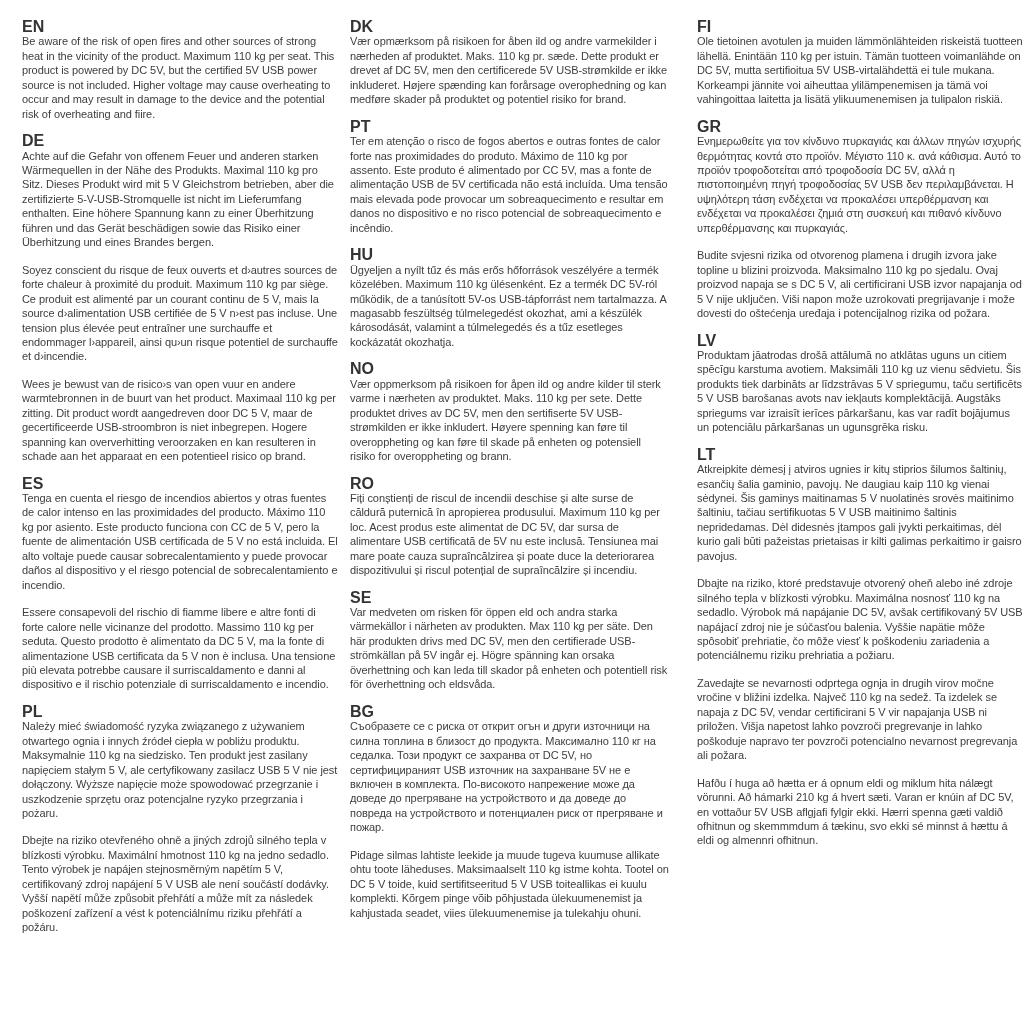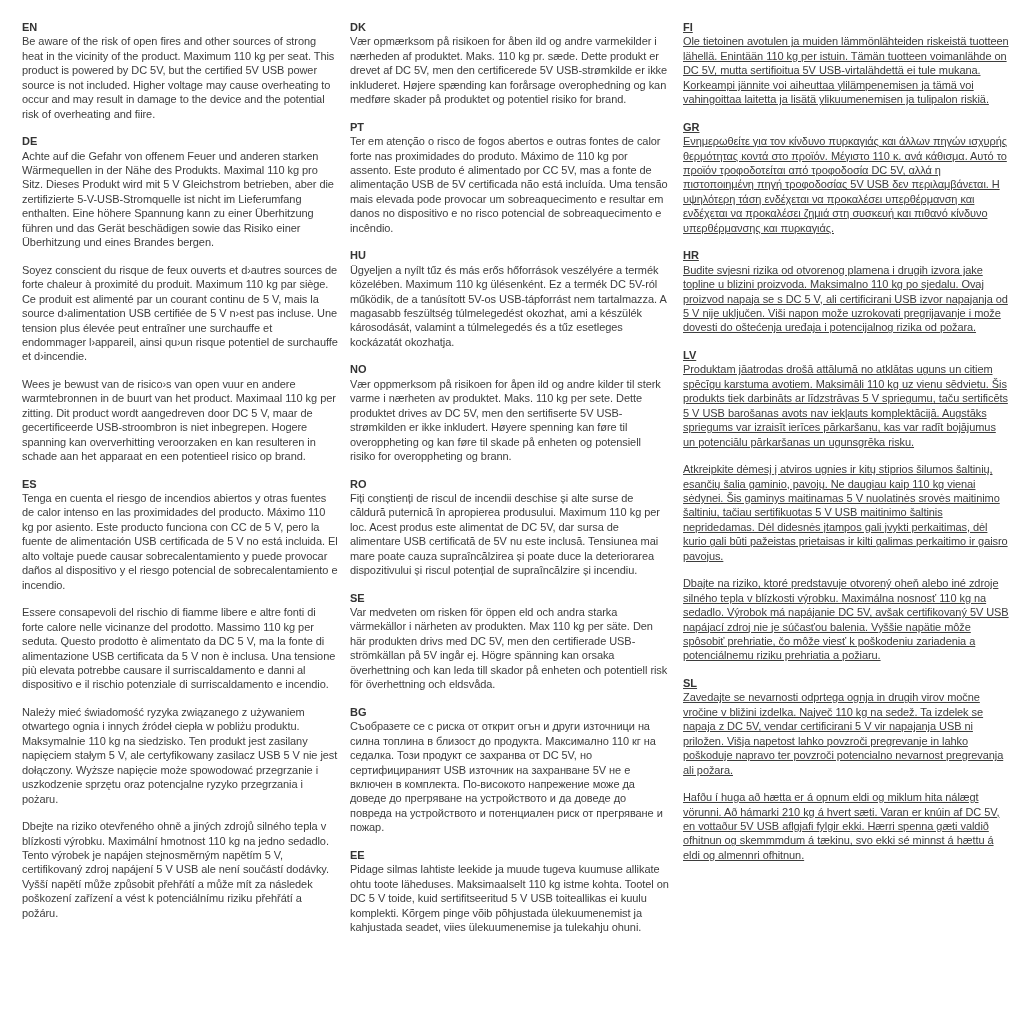--- a/index.html
+++ b/index.html
@@ -31,7 +31,7 @@
     margin: 0 0 13px 0;
   }
   h2.lang-code {
-    font-size: 11px;
+    font-size: 16px;
     line-height: 14.4px;
     font-weight: bold;
     margin: 0;

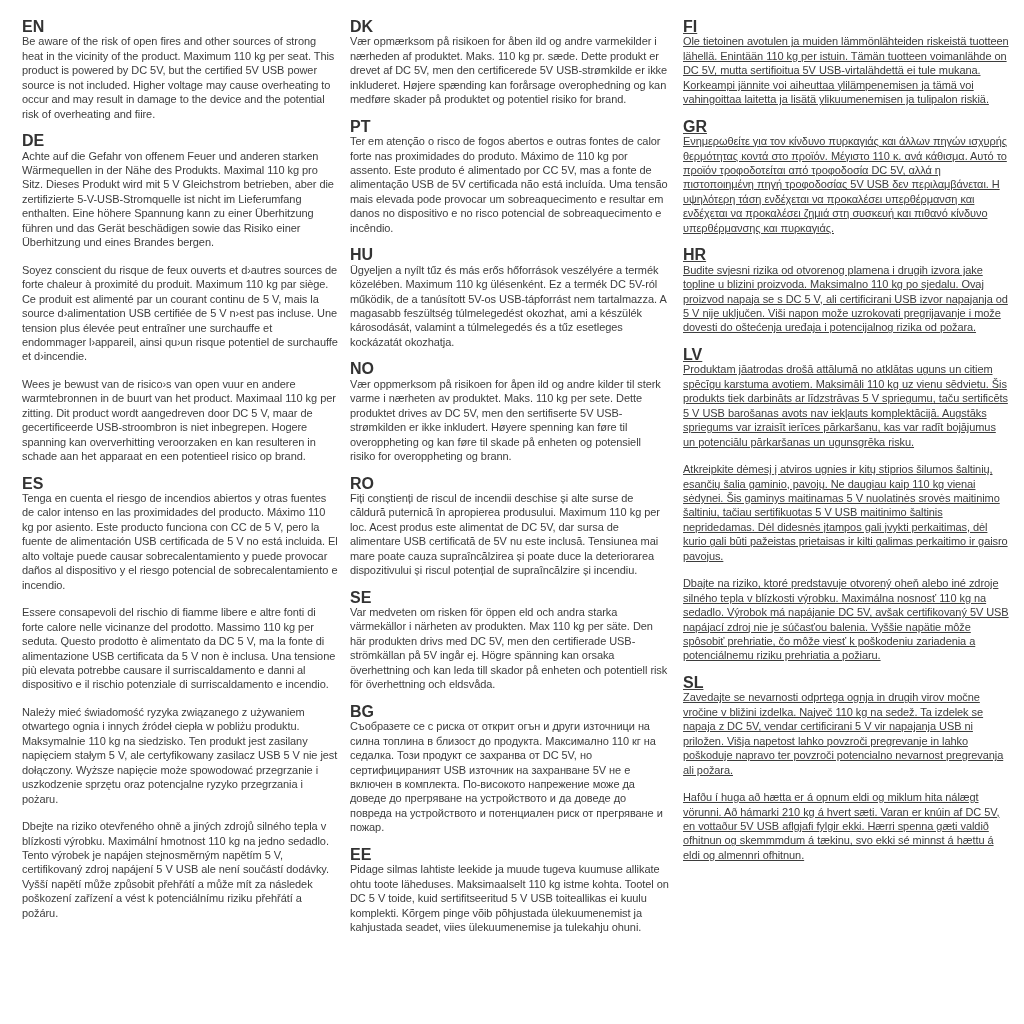--- a/index.html
+++ b/index.html
@@ -25,7 +25,7 @@
     flex: 0 0 auto;
   }
   .col-1 { width: 316px; margin-right: 12px; }
-  .col-2 { width: 319px; margin-right: 14px; }
+  .col-2 { width: 319px; margin-right: 28px; }
   .col-3 { width: 327px; text-decoration: underline; }
   section.lang-section {
     margin: 0 0 13px 0;

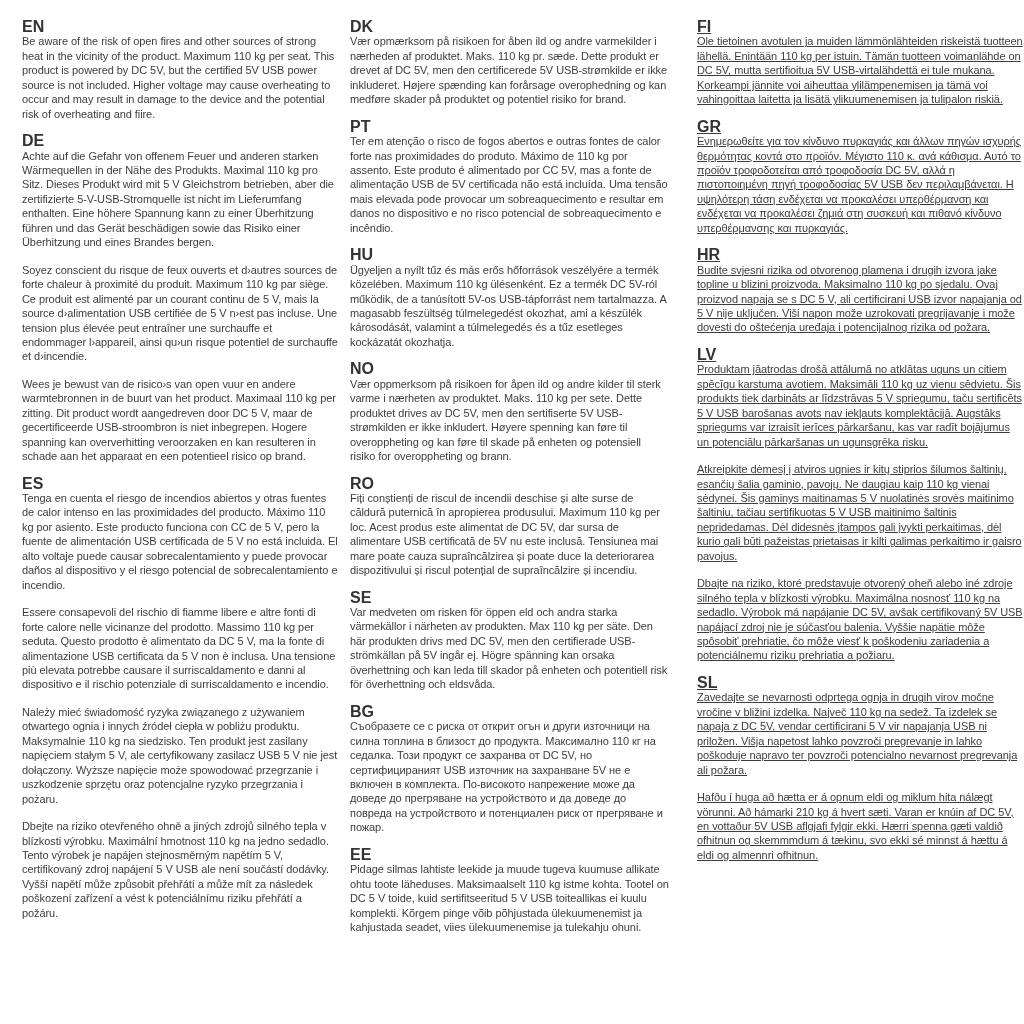--- a/index.html
+++ b/index.html
@@ -26,7 +26,7 @@
   }
   .col-1 { width: 316px; margin-right: 12px; }
   .col-2 { width: 319px; margin-right: 28px; }
-  .col-3 { width: 327px; text-decoration: underline; }
+  .col-3 { width: 327px; }
   section.lang-section {
     margin: 0 0 13px 0;
   }

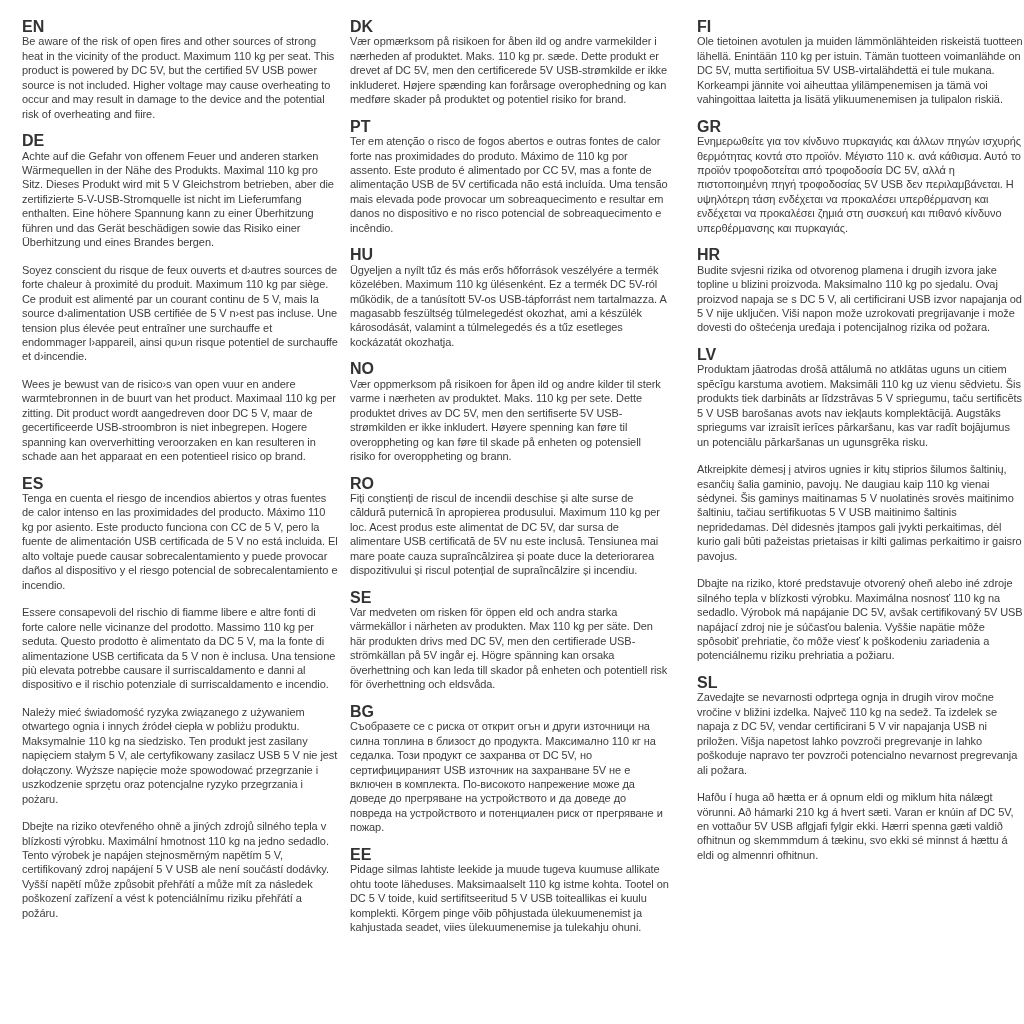--- a/index.html
+++ b/index.html
@@ -126,7 +126,6 @@
         <p class="lang-text">Ενημερωθείτε για τον κίνδυνο πυρκαγιάς και άλλων πηγών ισχυρής θερμότητας κοντά στο προϊόν. Μέγιστο 110 κ. ανά κάθισμα. Αυτό το προϊόν τροφοδοτείται από τροφοδοσία DC 5V, αλλά η πιστοποιημένη πηγή τροφοδοσίας 5V USB δεν περιλαμβάνεται. Η υψηλότερη τάση ενδέχεται να προκαλέσει υπερθέρμανση και ενδέχεται να προκαλέσει ζημιά στη συσκευή και πιθανό κίνδυνο υπερθέρμανσης και πυρκαγιάς.</p>
       </section>
       <section class="lang-section">
-        <h2 class="lang-code">HR</h2>
         <p class="lang-text">Budite svjesni rizika od otvorenog plamena i drugih izvora jake topline u blizini proizvoda. Maksimalno 110 kg po sjedalu. Ovaj proizvod napaja se s DC 5 V, ali certificirani USB izvor napajanja od 5 V nije uključen. Viši napon može uzrokovati pregrijavanje i može dovesti do oštećenja uređaja i potencijalnog rizika od požara.</p>
       </section>
       <section class="lang-section">

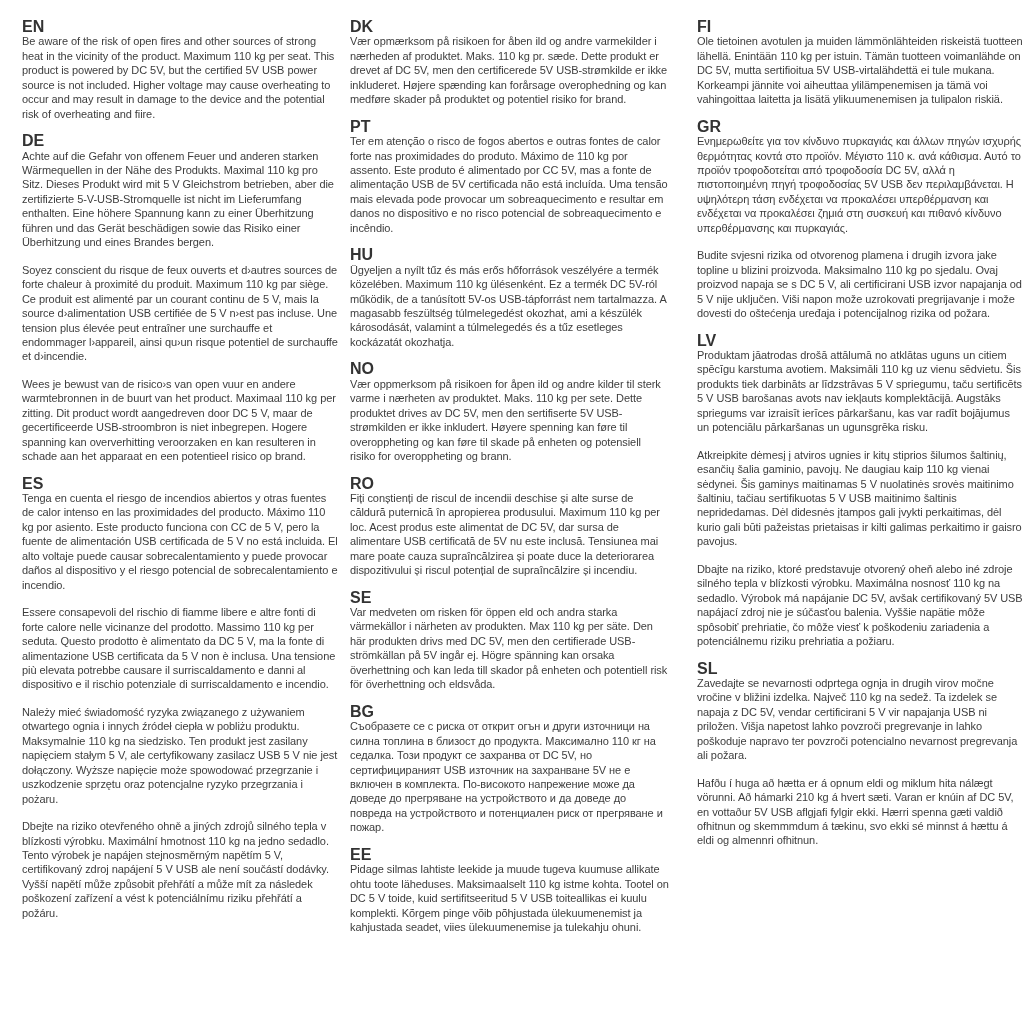--- a/index.html
+++ b/index.html
@@ -133,6 +133,7 @@
         <p class="lang-text">Produktam jāatrodas drošā attālumā no atklātas uguns un citiem spēcīgu karstuma avotiem. Maksimāli 110 kg uz vienu sēdvietu. Šis produkts tiek darbināts ar līdzstrāvas 5 V spriegumu, taču sertificēts 5 V USB barošanas avots nav iekļauts komplektācijā. Augstāks spriegums var izraisīt ierīces pārkaršanu, kas var radīt bojājumus un potenciālu pārkaršanas un ugunsgrēka risku.</p>
       </section>
       <section class="lang-section">
+        <h2 class="lang-code">LT</h2>
         <p class="lang-text">Atkreipkite dėmesį į atviros ugnies ir kitų stiprios šilumos šaltinių, esančių šalia gaminio, pavojų. Ne daugiau kaip 110 kg vienai sėdynei. Šis gaminys maitinamas 5 V nuolatinės srovės maitinimo šaltiniu, tačiau sertifikuotas 5 V USB maitinimo šaltinis nepridedamas. Dėl didesnės įtampos gali įvykti perkaitimas, dėl kurio gali būti pažeistas prietaisas ir kilti galimas perkaitimo ir gaisro pavojus.</p>
       </section>
       <section class="lang-section">

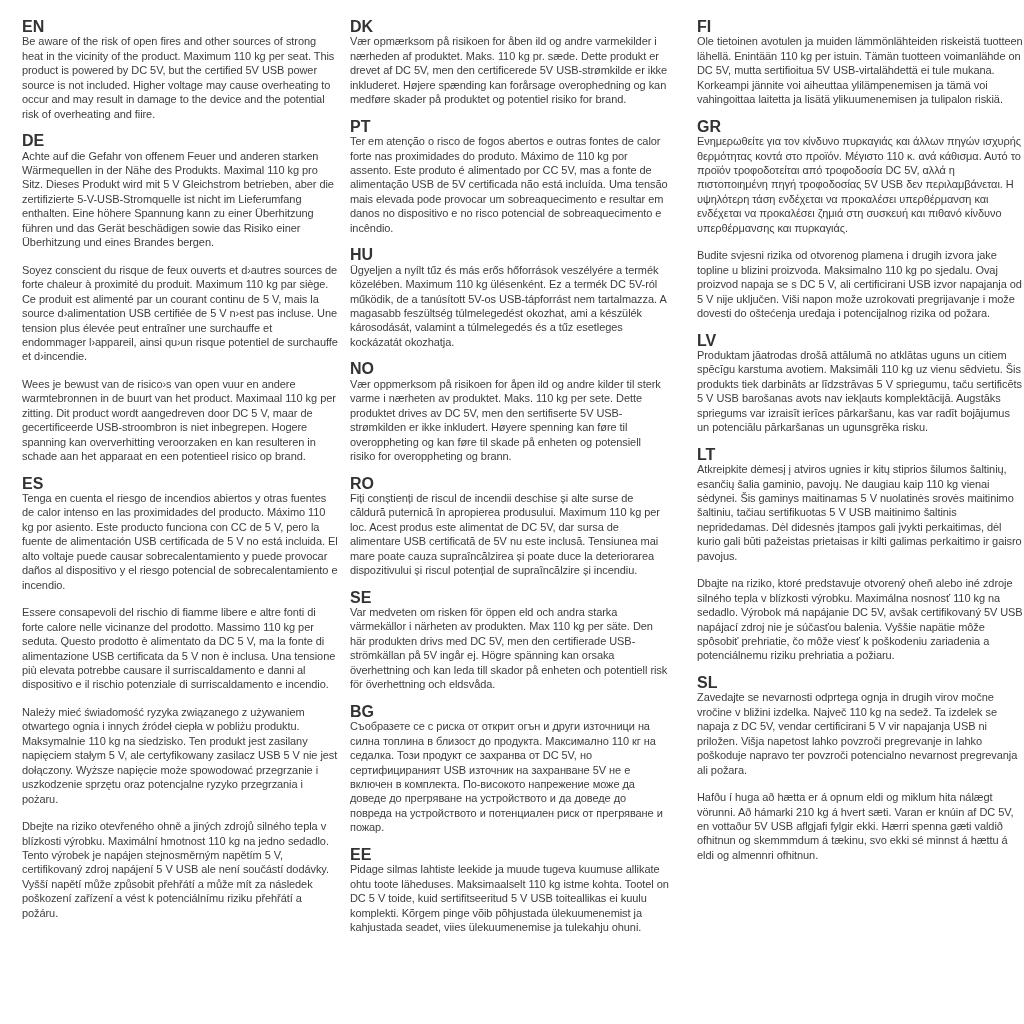--- a/index.html
+++ b/index.html
@@ -140,7 +140,6 @@
         <p class="lang-text">Dbajte na riziko, ktoré predstavuje otvorený oheň alebo iné zdroje silného tepla v blízkosti výrobku. Maximálna nosnosť 110 kg na sedadlo. Výrobok má napájanie DC 5V, avšak certifikovaný 5V USB napájací zdroj nie je súčasťou balenia. Vyššie napätie môže spôsobiť prehriatie, čo môže viesť k poškodeniu zariadenia a potenciálnemu riziku prehriatia a požiaru.</p>
       </section>
       <section class="lang-section">
-        <h2 class="lang-code">SL</h2>
         <p class="lang-text">Zavedajte se nevarnosti odprtega ognja in drugih virov močne vročine v bližini izdelka. Največ 110 kg na sedež. Ta izdelek se napaja z DC 5V, vendar certificirani 5 V vir napajanja USB ni priložen. Višja napetost lahko povzroči pregrevanje in lahko poškoduje napravo ter povzroči potencialno nevarnost pregrevanja ali požara.</p>
       </section>
       <section class="lang-section">

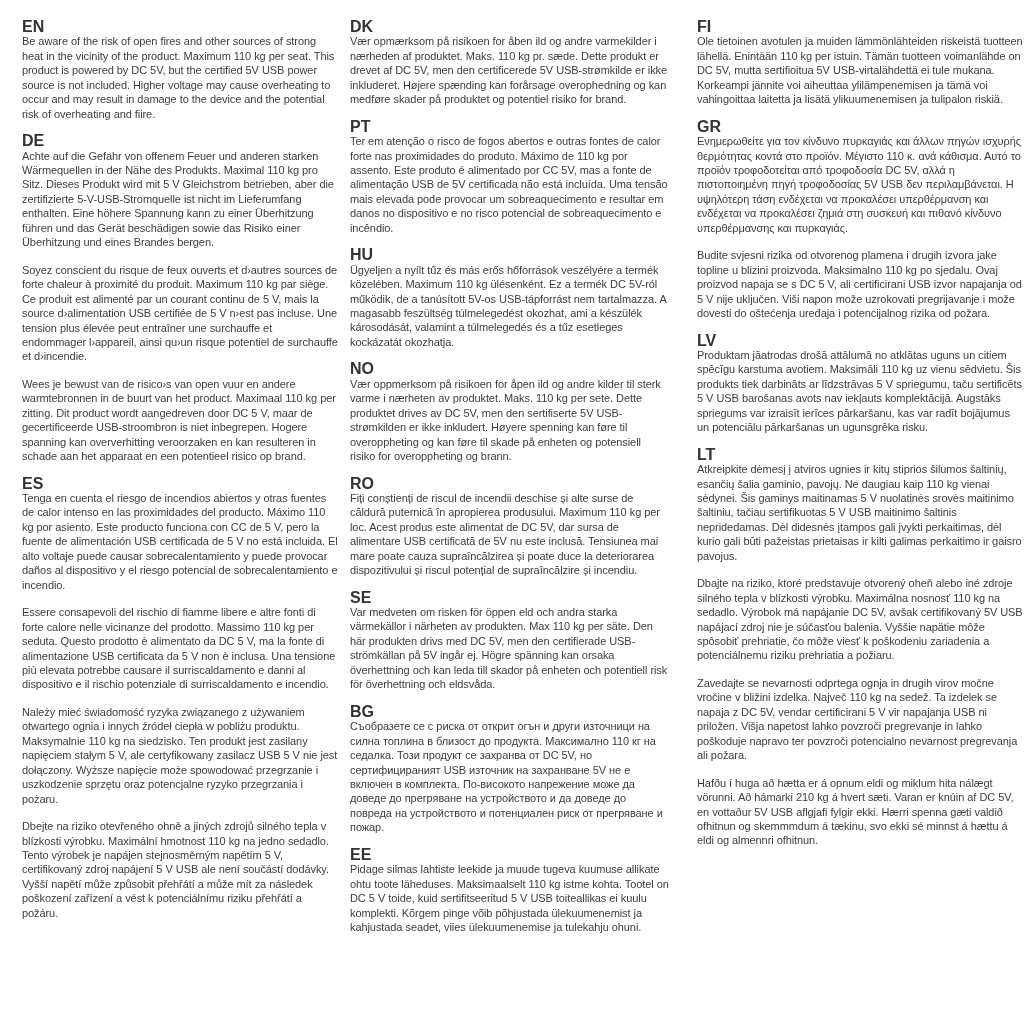--- a/index.html
+++ b/index.html
@@ -76,6 +76,7 @@
         <p class="lang-text">Essere consapevoli del rischio di fiamme libere e altre fonti di forte calore nelle vicinanze del prodotto. Massimo 110 kg per seduta. Questo prodotto è alimentato da DC 5 V, ma la fonte di alimentazione USB certificata da 5 V non è inclusa. Una tensione più elevata potrebbe causare il surriscaldamento e danni al dispositivo e il rischio potenziale di surriscaldamento e incendio.</p>
       </section>
       <section class="lang-section">
+        <h2 class="lang-code">PL</h2>
         <p class="lang-text">Należy mieć świadomość ryzyka związanego z używaniem otwartego ognia i innych źródeł ciepła w pobliżu produktu. Maksymalnie 110 kg na siedzisko. Ten produkt jest zasilany napięciem stałym 5 V, ale certyfikowany zasilacz USB 5 V nie jest dołączony. Wyższe napięcie może spowodować przegrzanie i uszkodzenie sprzętu oraz potencjalne ryzyko przegrzania i pożaru.</p>
       </section>
       <section class="lang-section">

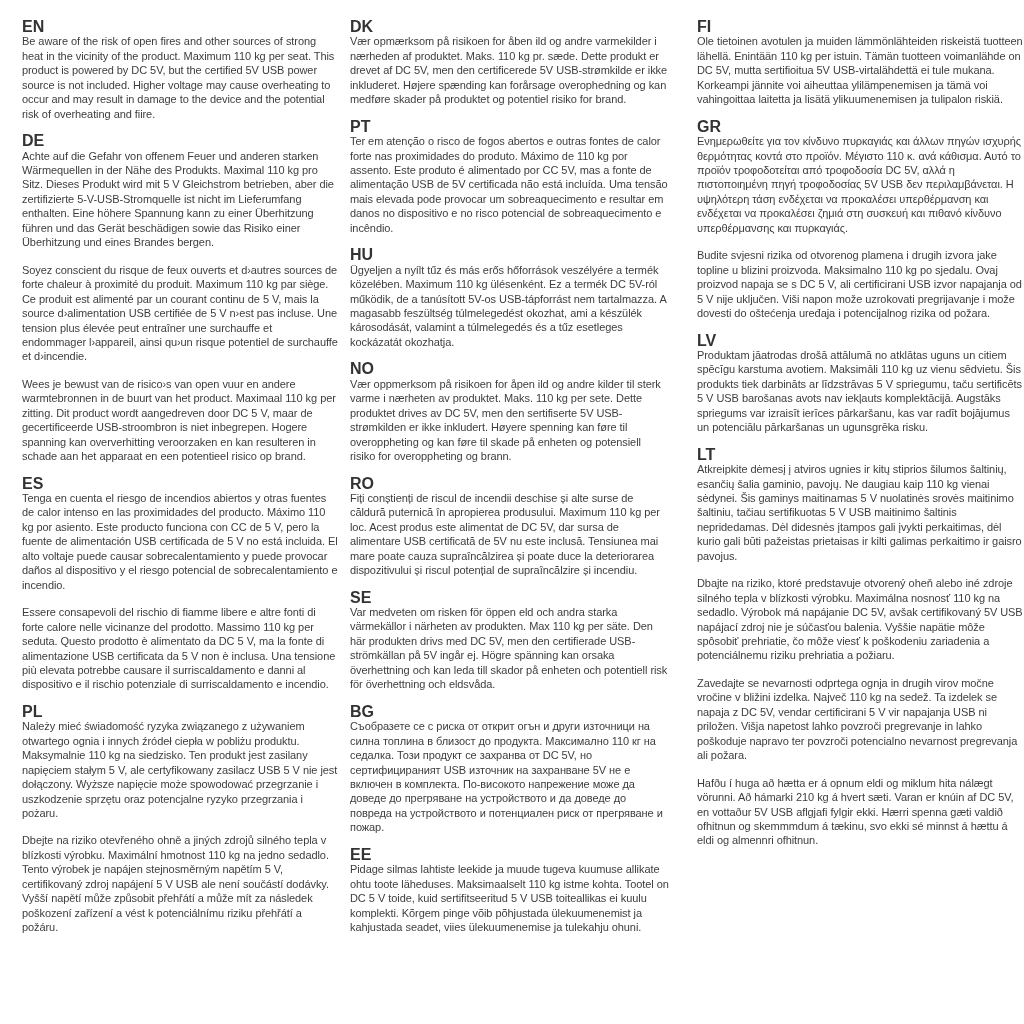--- a/index.html
+++ b/index.html
@@ -113,7 +113,6 @@
         <p class="lang-text">Съобразете се с риска от открит огън и други източници на силна топлина в близост до продукта. Максимално 110 кг на седалка. Този продукт се захранва от DC 5V, но сертифицираният USB източник на захранване 5V не е включен в комплекта. По-високото напрежение може да доведе до прегряване на устройството и да доведе до повреда на устройството и потенциален риск от прегряване и пожар.</p>
       </section>
       <section class="lang-section">
-        <h2 class="lang-code">EE</h2>
         <p class="lang-text">Pidage silmas lahtiste leekide ja muude tugeva kuumuse allikate ohtu toote läheduses. Maksimaalselt 110 kg istme kohta. Tootel on DC 5 V toide, kuid sertifitseeritud 5 V USB toiteallikas ei kuulu komplekti. Kõrgem pinge võib põhjustada ülekuumenemist ja kahjustada seadet, viies ülekuumenemise ja tulekahju ohuni.</p>
       </section>
     </div>

